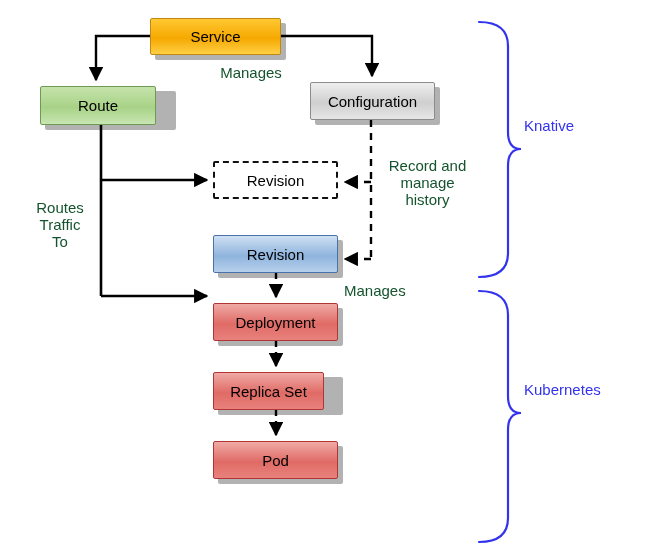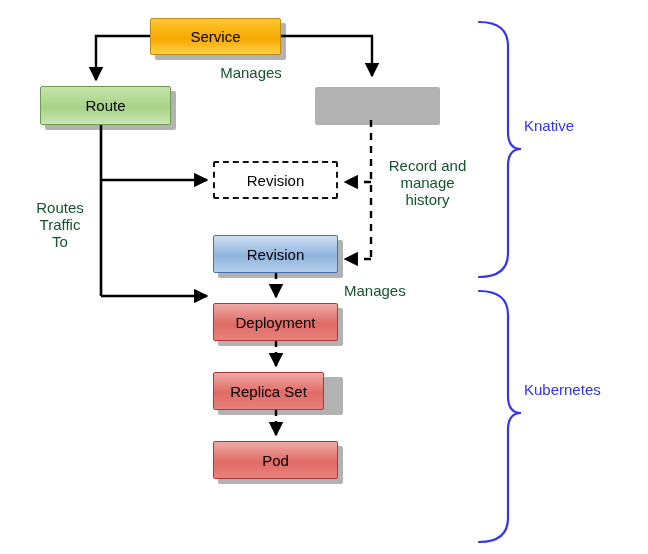--- a/index.html
+++ b/index.html
@@ -161,7 +161,7 @@
     <span class="node-label">Service</span>
   </div>
 
-  <div class="node node-route" style="left:40px;top:86px;width:131px;height:39px;">
+  <div class="node node-route" style="left:40px;top:86px;width:116px;height:39px;">
     <span class="node-label">Route</span>
   </div>
 

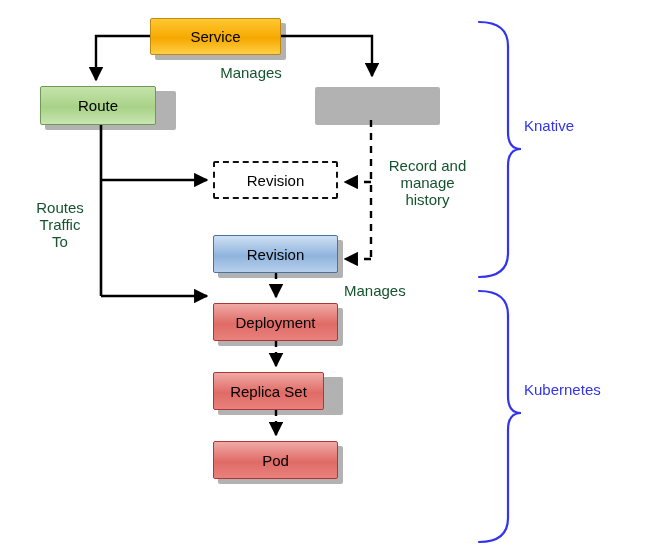--- a/index.html
+++ b/index.html
@@ -165,6 +165,9 @@
     <span class="node-label">Route</span>
   </div>
 
+  <div class="node node-configuration" style="left:310px;top:82px;width:125px;height:38px;">
+    <span class="node-label">Configuration</span>
+  </div>
 
   <div class="node node-revision-inactive" style="left:213px;top:161px;width:125px;height:38px;">
     <span class="node-label">Revision</span>

